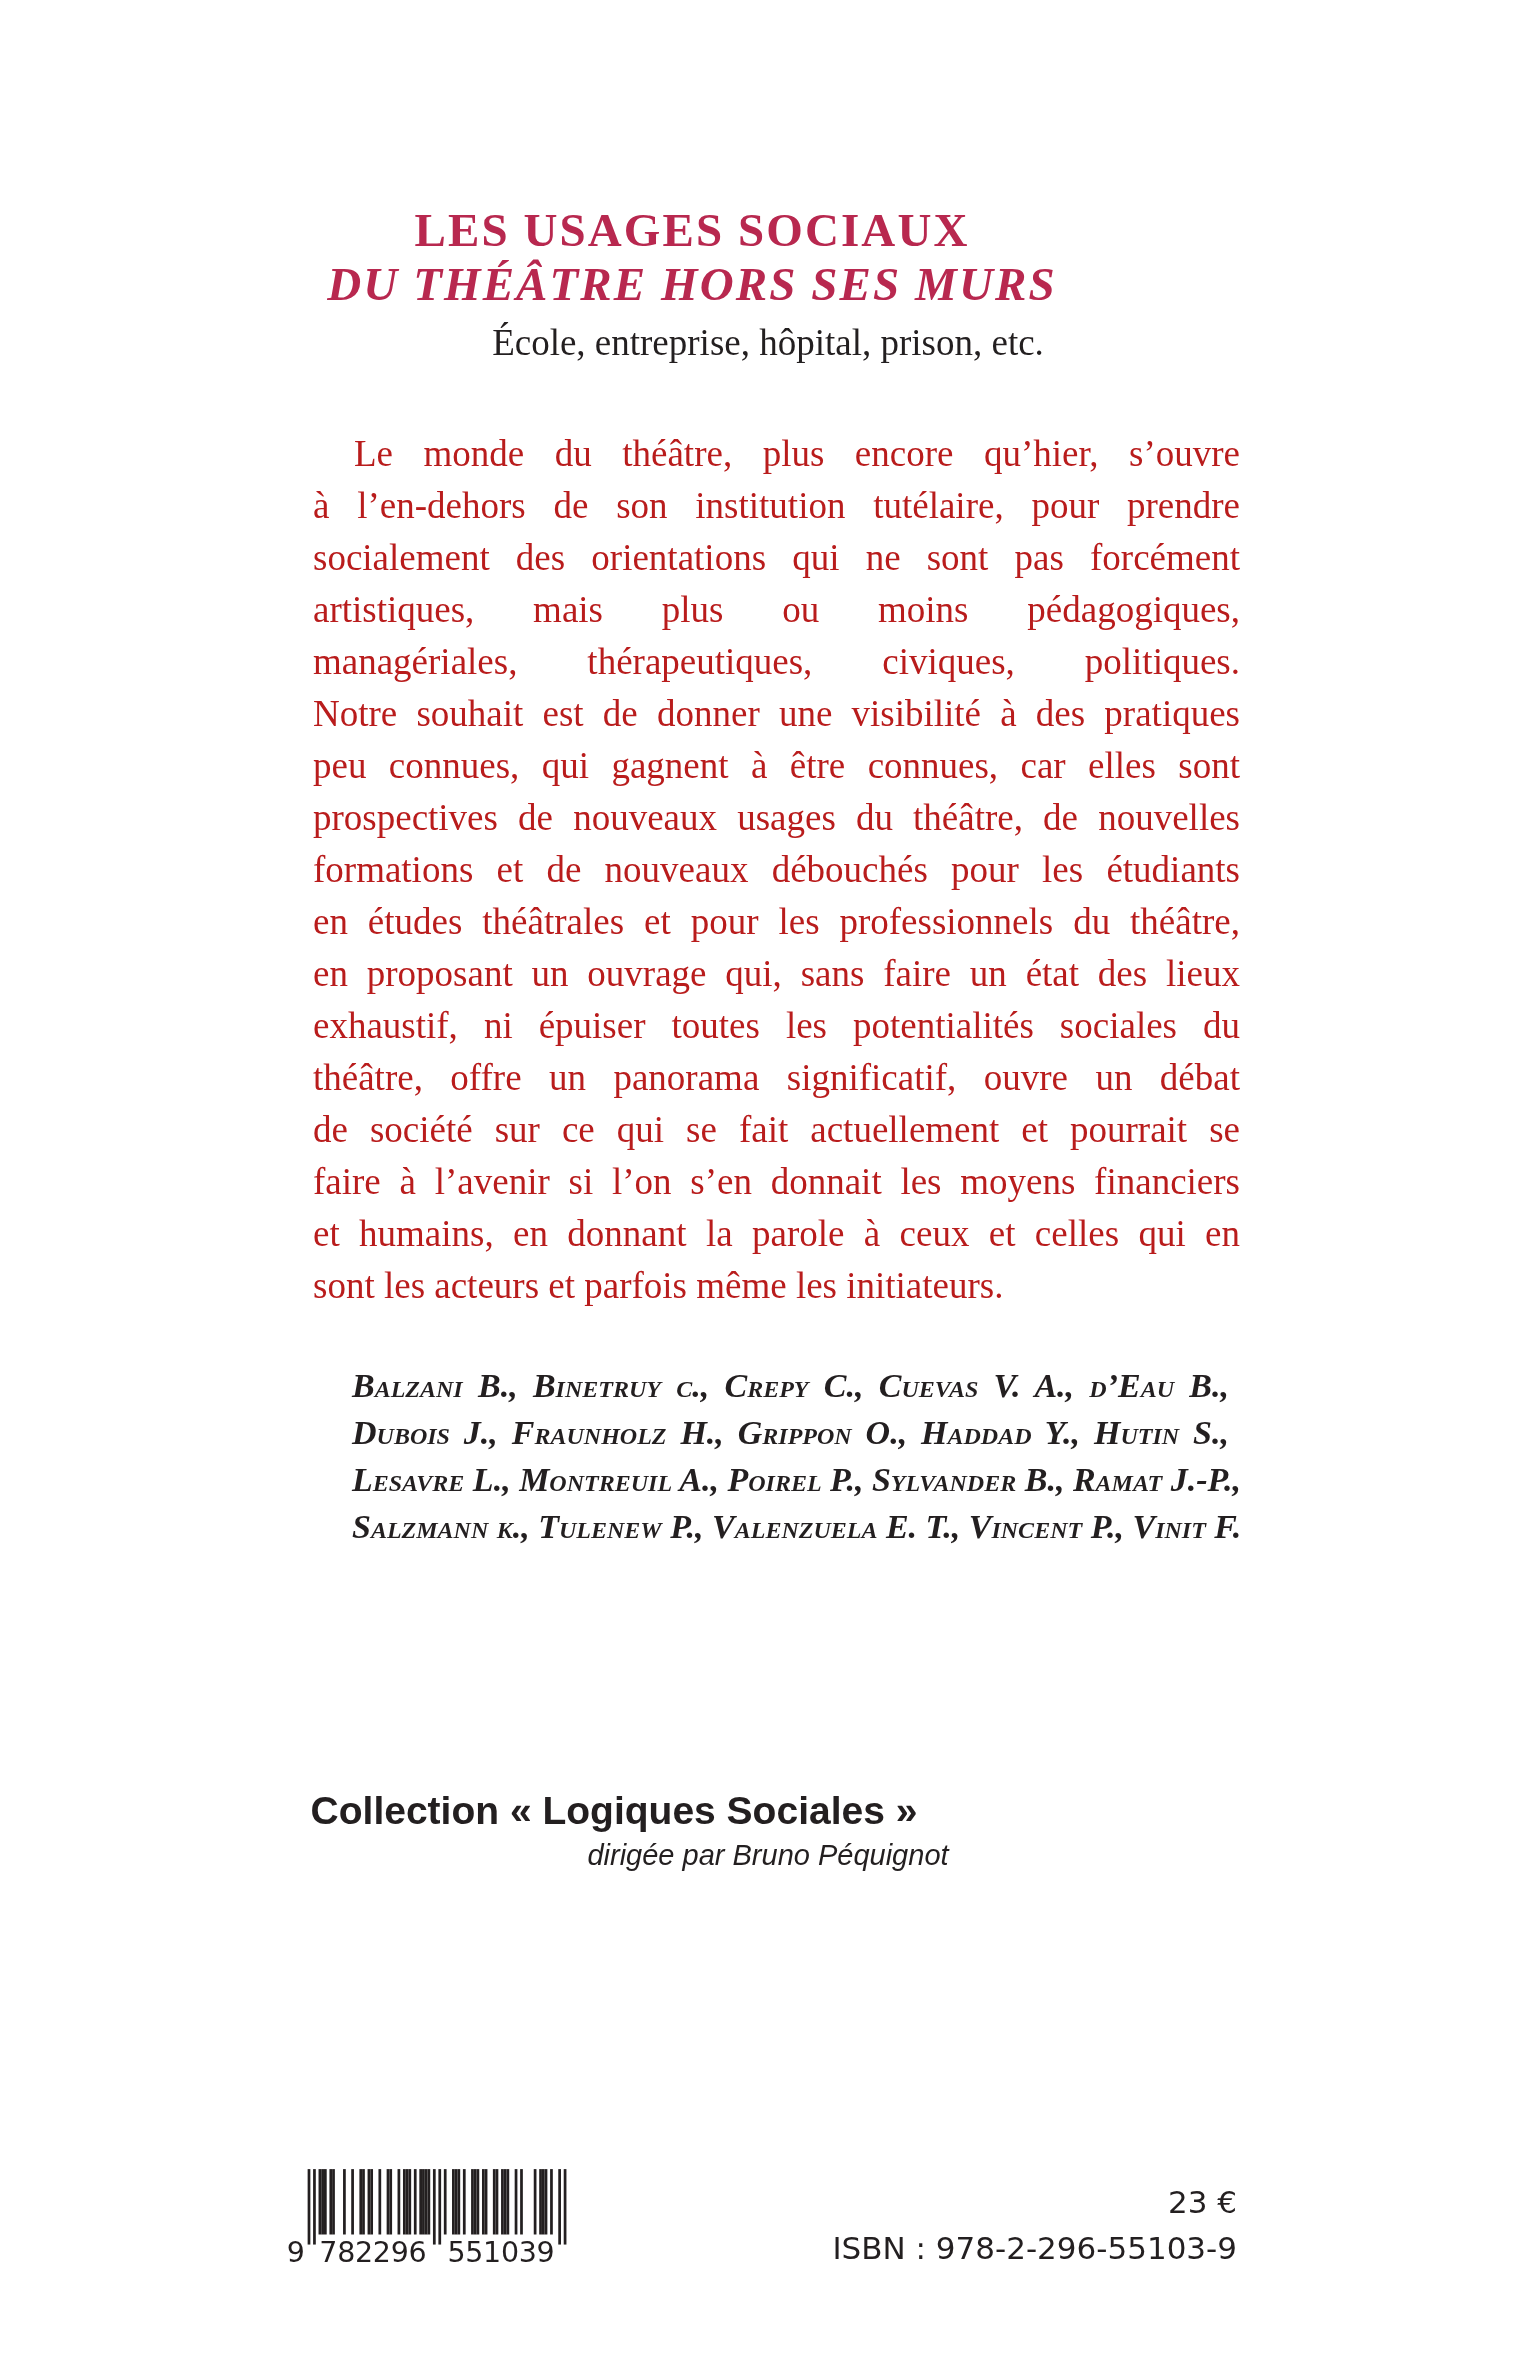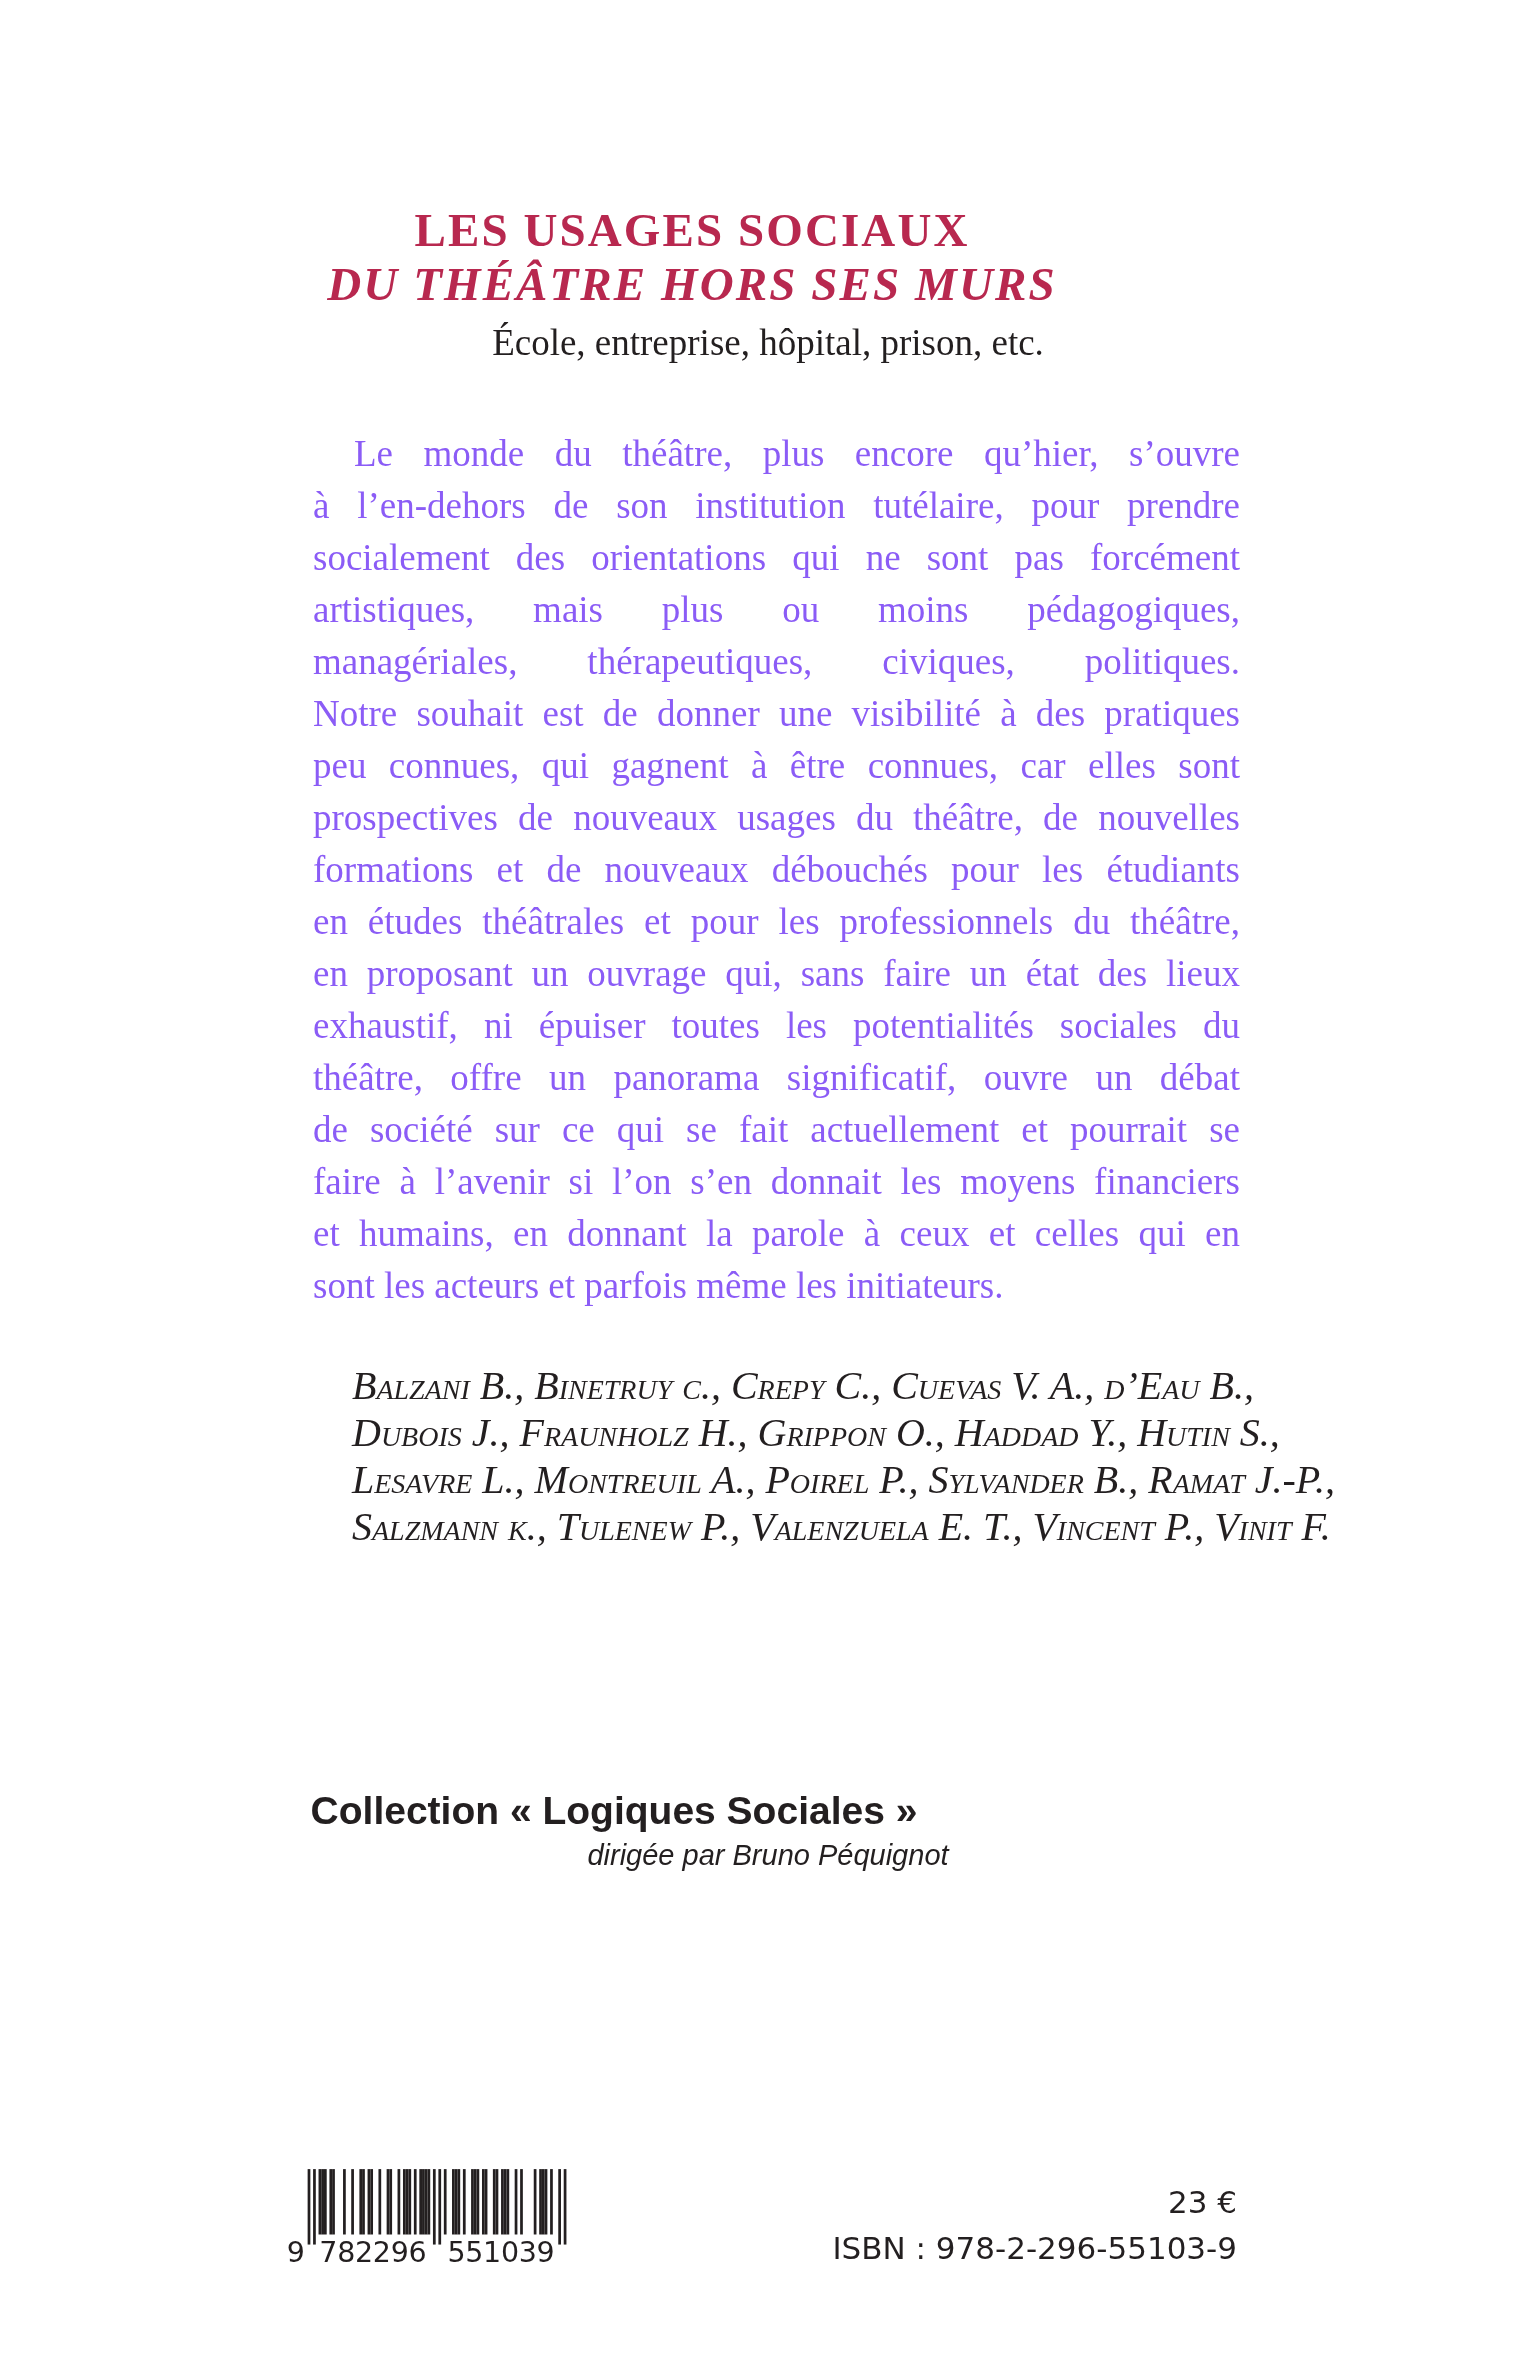--- a/index.html
+++ b/index.html
@@ -23,7 +23,7 @@
   .body-text {
     position: absolute; left: 313px; top: 428px; width: 927px;
     font-family: "Liberation Serif", "DejaVu Serif", serif;
-    font-size: 37px; line-height: 52px; color: #8b5cf6;
+    font-size: 37px; line-height: 52px; color: #b91c1c;
   }
   .body-line {
     display: block; height: 52px; white-space: nowrap;

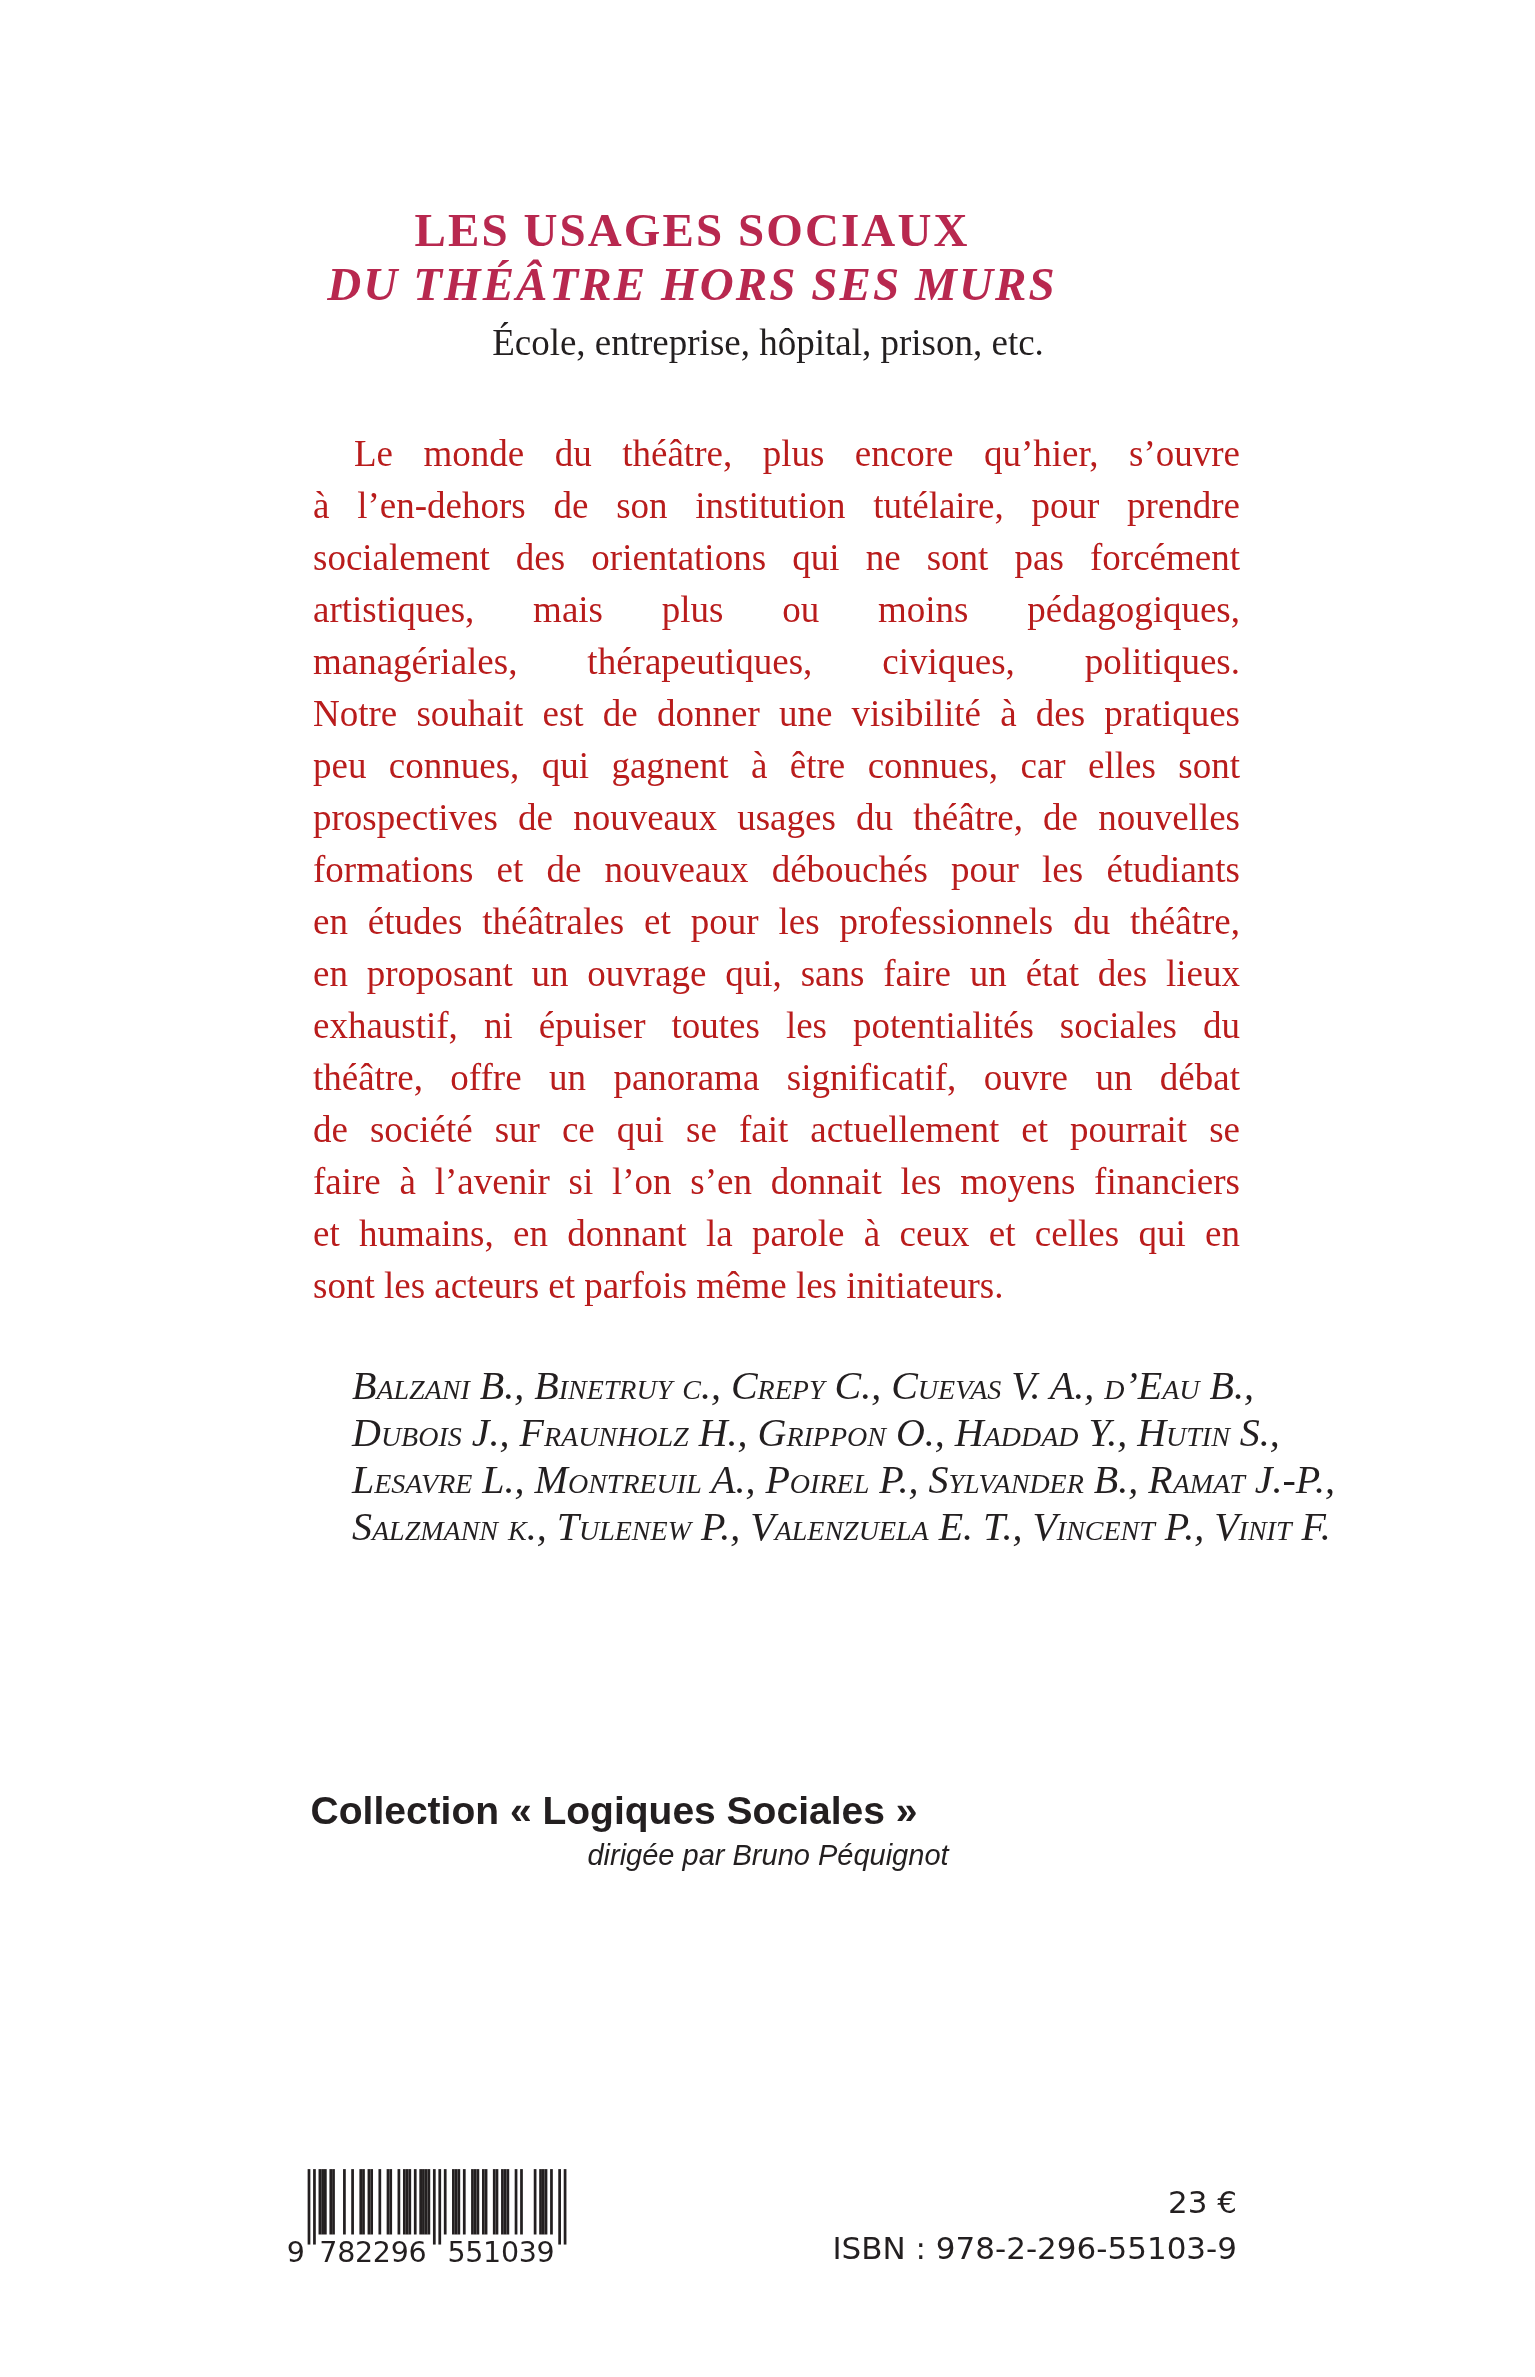--- a/index.html
+++ b/index.html
@@ -35,7 +35,7 @@
   .contributors {
     position: absolute; left: 352px; top: 1362px; width: 877px;
     font-family: "Liberation Serif", "DejaVu Serif", serif;
-    font-style: italic; font-size: 40px; line-height: 47px; color: #231f20;
+    font-style: italic; font-size: 34px; line-height: 47px; color: #231f20; font-weight: bold;
   }
   .contrib-line { display: block; height: 47px; white-space: nowrap; text-align: justify; text-align-last: justify; }
   .sc { font-variant: small-caps; }

